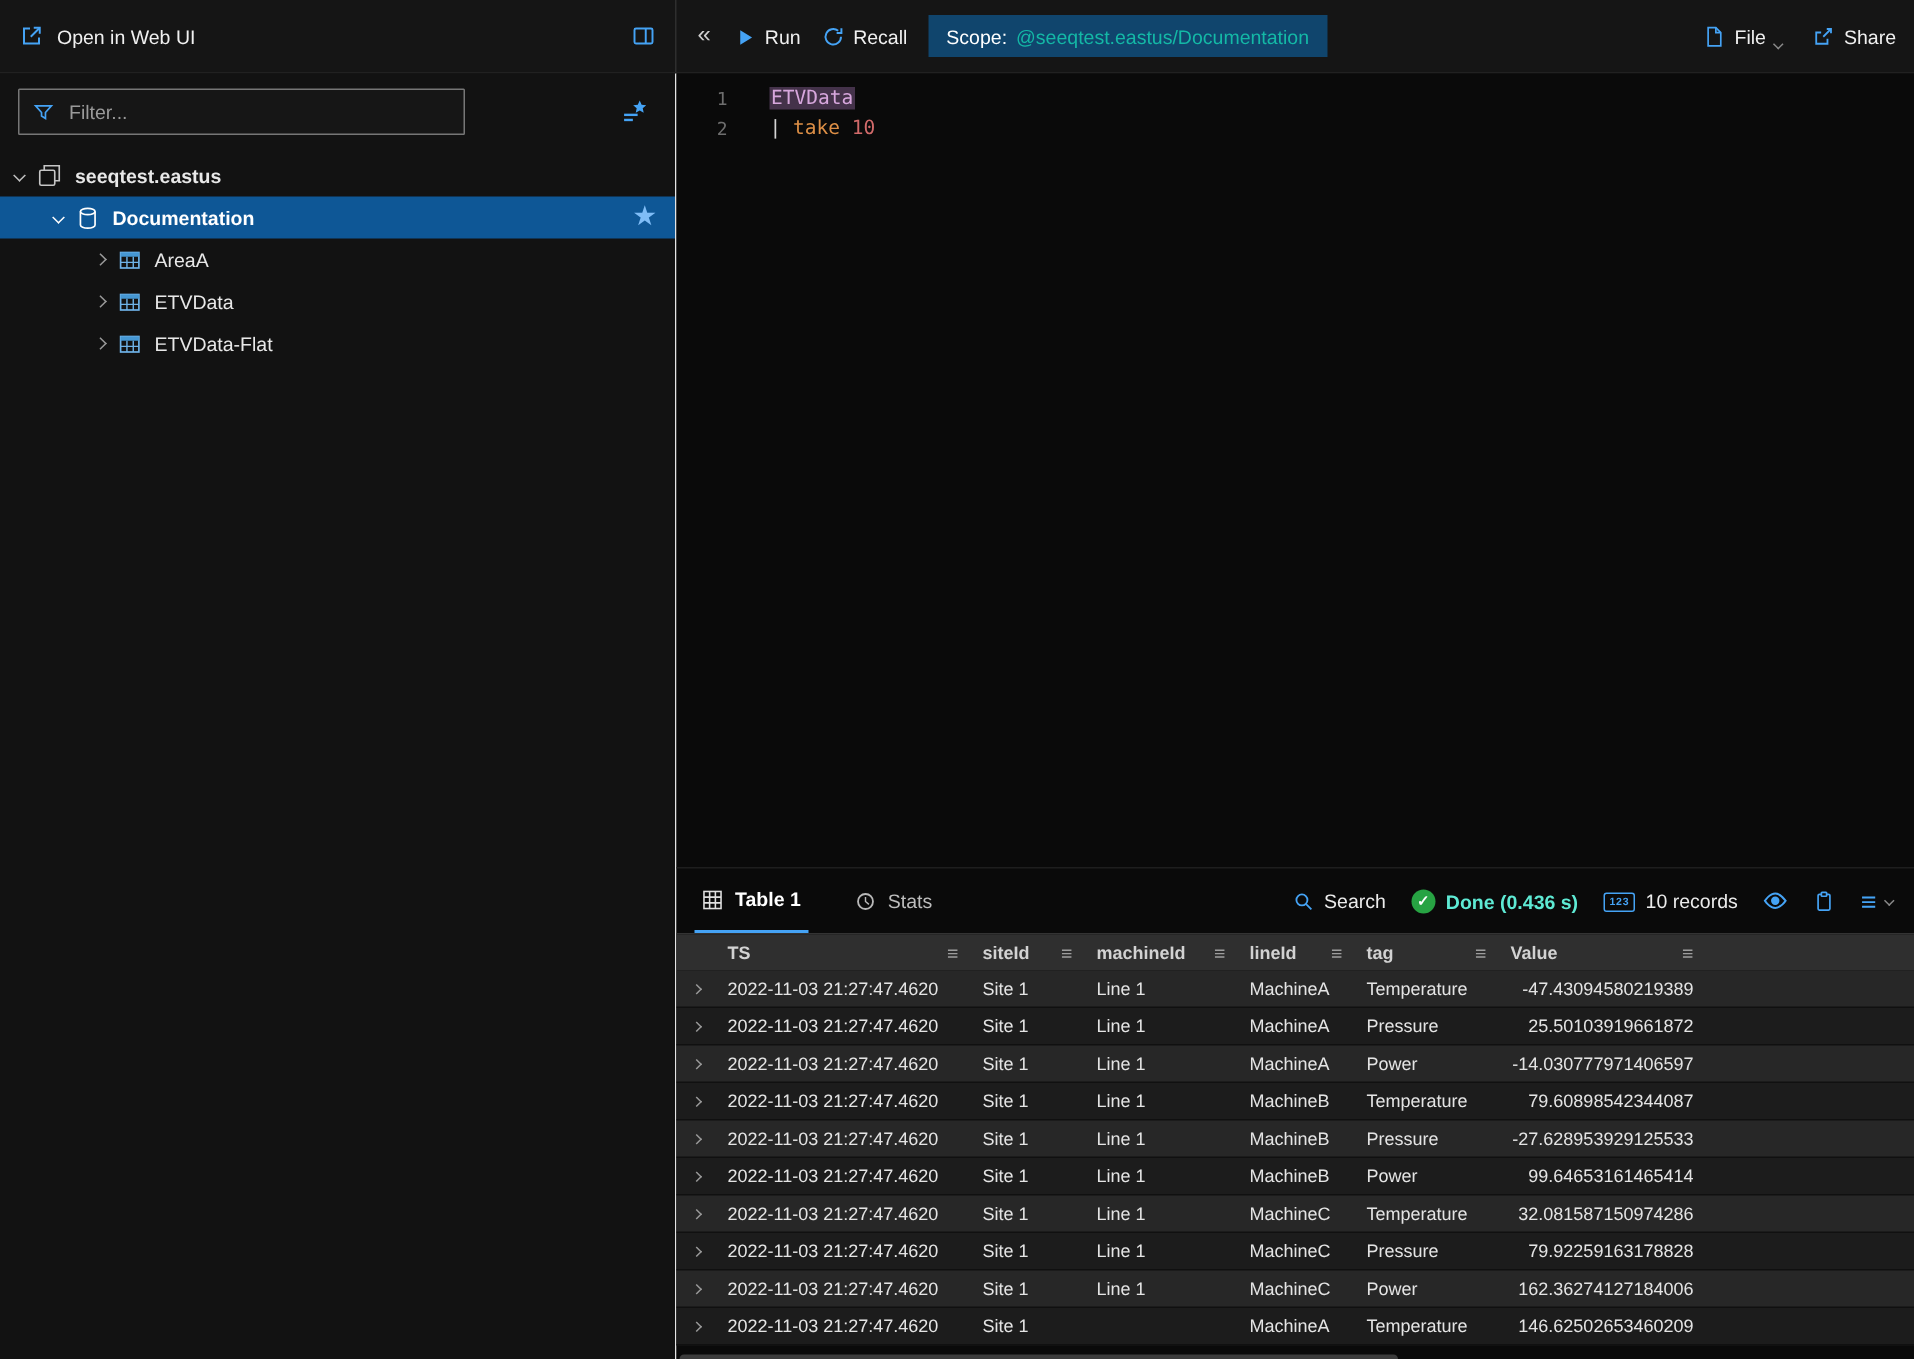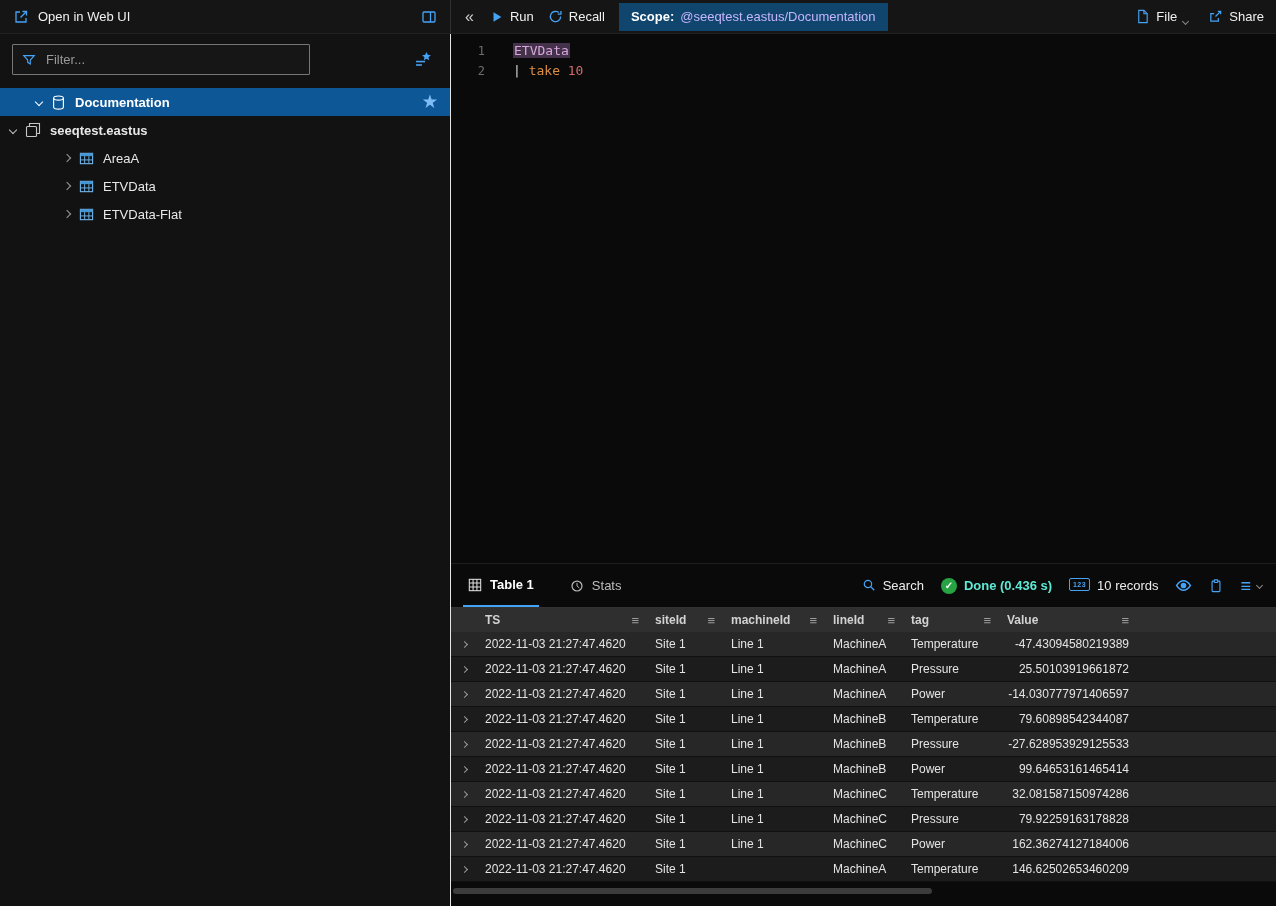--- a/index.html
+++ b/index.html
@@ -12,7 +12,7 @@
   .app{width:1276px;height:906px;overflow:hidden;display:flex;flex-direction:column;background:#0a0a0a}
 
   
-  .topbar{height:34px;min-height:34px;display:flex;background:#151515;border-bottom:1px solid #212121}
+  .topbar{height:49px;min-height:34px;display:flex;background:#151515;border-bottom:1px solid #212121}
   .topbar-left{width:451px;min-width:451px;display:flex;align-items:center;gap:9px;padding-left:13px;border-right:1px solid #2e2e2e}
   .open-label{font-size:13px;color:#f0f0f0}
   .split-icon{margin-left:auto;margin-right:13px;color:var(--accent);display:flex}

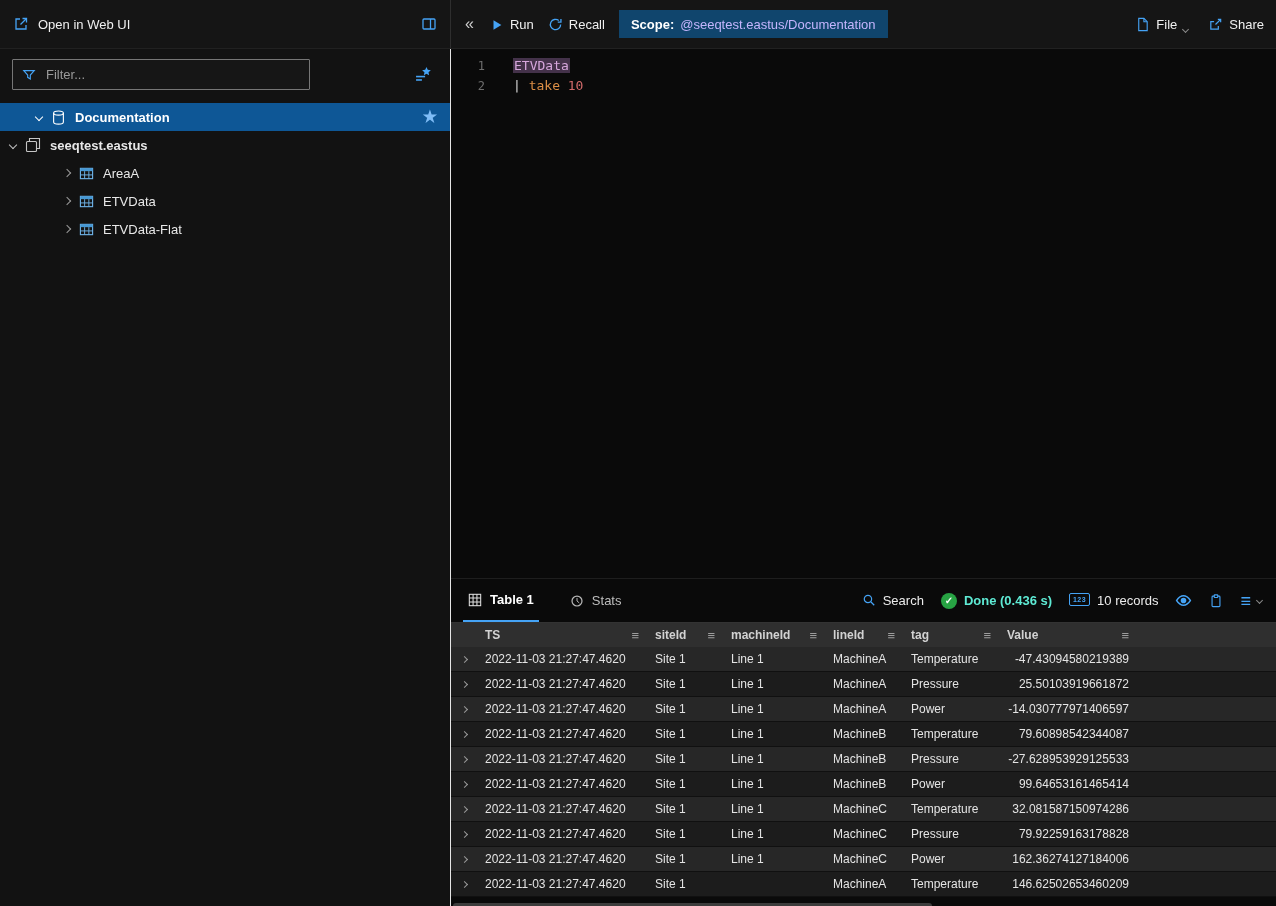--- a/index.html
+++ b/index.html
@@ -21,7 +21,7 @@
   .tb-btn{display:flex;align-items:flex-end;gap:6px;font-size:13px;color:#f0f0f0;cursor:pointer}
   .tb-btn svg{color:var(--accent)}
   .scope{display:flex;align-items:center;height:28px;background:#10456d;padding:0 12px;font-size:13px;cursor:pointer}
-  .scope-label{font-weight:bold;color:#ffffff;margin-right:6px}
+  .scope-label{font-weight:normal;color:#ffffff;margin-right:6px}
   .scope-value{color:#c4b5fd}
   .tb-right-group{margin-left:auto;display:flex;align-items:center;gap:20px}
 

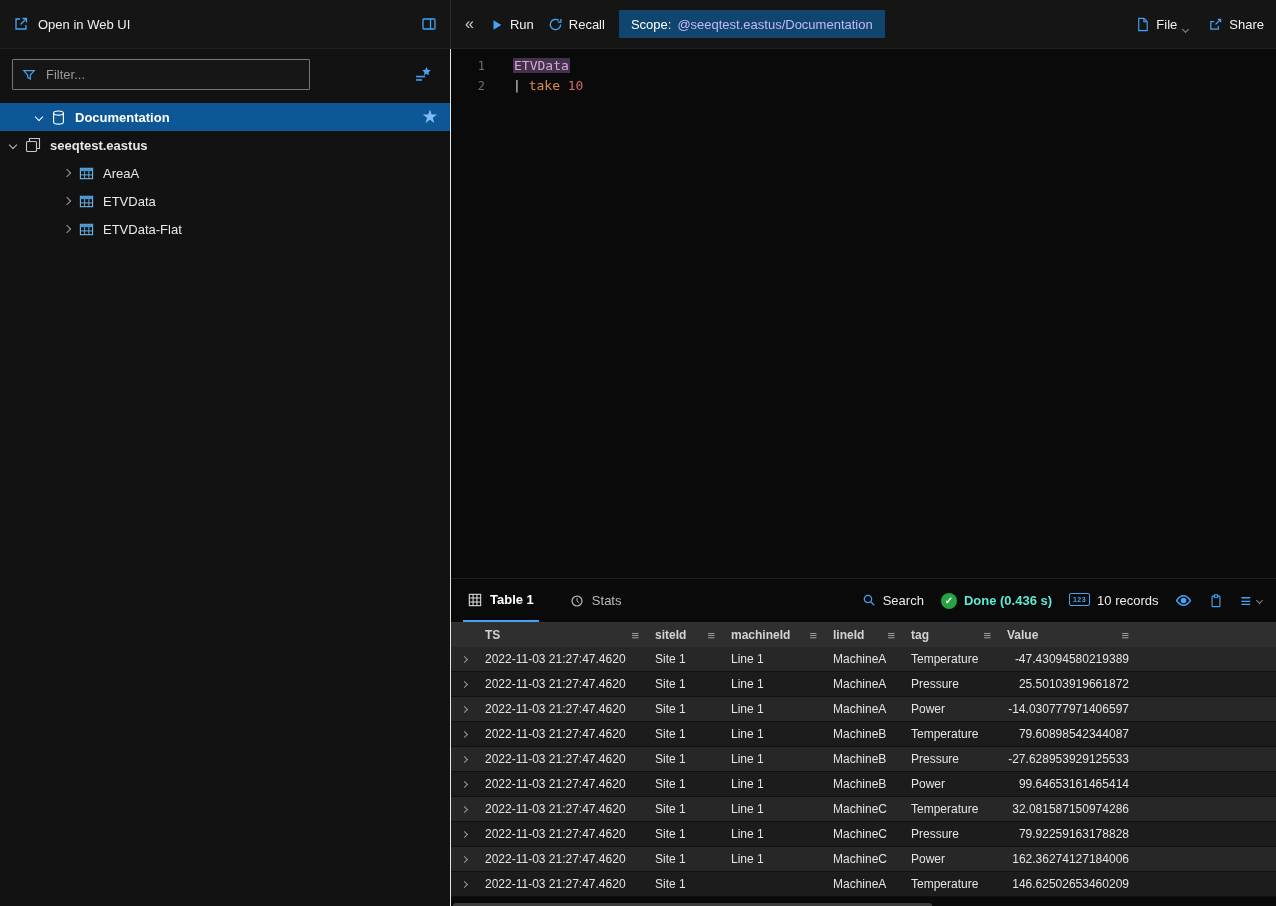--- a/index.html
+++ b/index.html
@@ -22,7 +22,7 @@
   .tb-btn svg{color:var(--accent)}
   .scope{display:flex;align-items:center;height:28px;background:#10456d;padding:0 12px;font-size:13px;cursor:pointer}
   .scope-label{font-weight:normal;color:#ffffff;margin-right:6px}
-  .scope-value{color:#c4b5fd}
+  .scope-value{color:#14b8a6}
   .tb-right-group{margin-left:auto;display:flex;align-items:center;gap:20px}
 
   

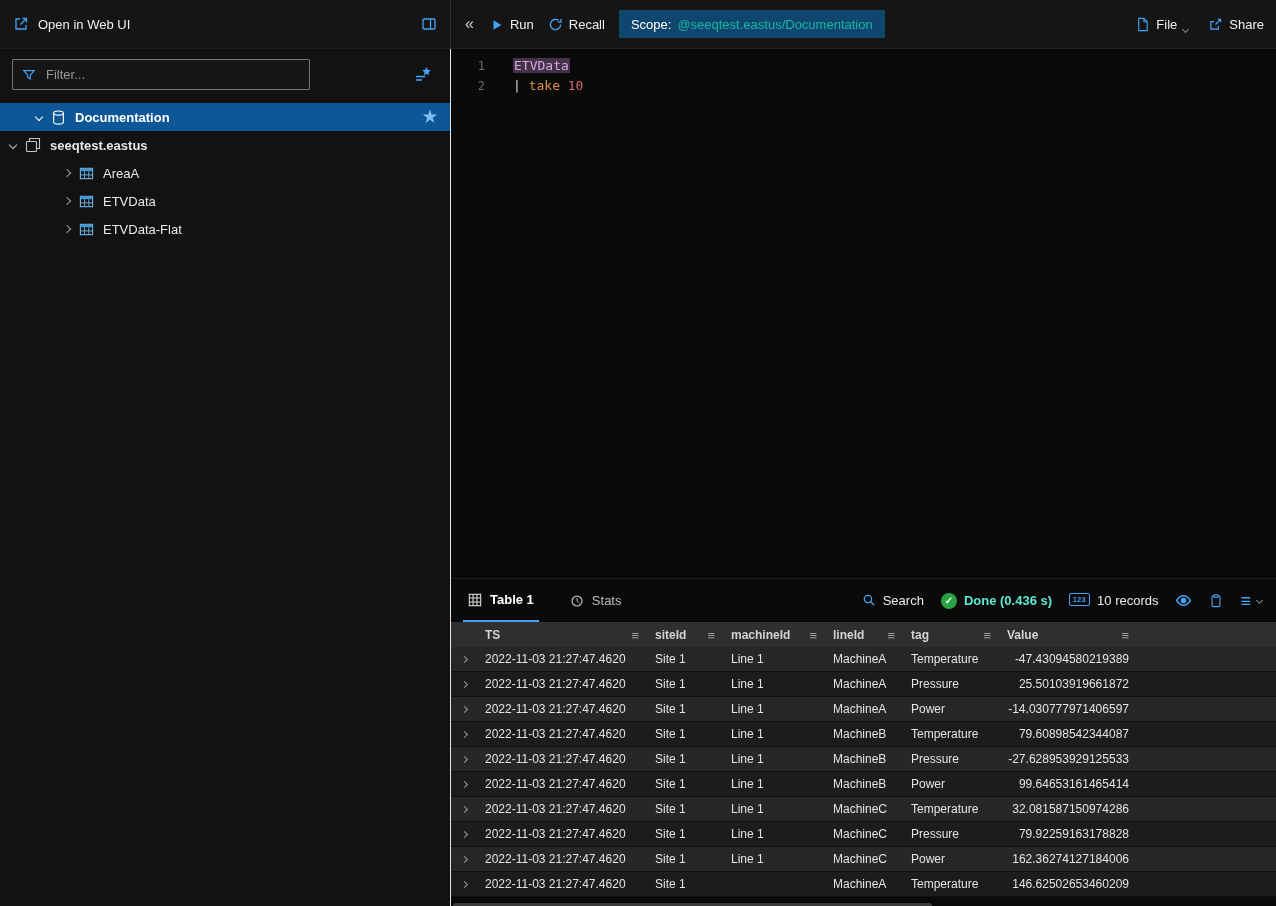--- a/index.html
+++ b/index.html
@@ -179,6 +179,17 @@
       </div>
 
       <div class="tree">
+        <div class="tree-row cluster">
+          <span class="chev down"></span>
+          <span class="tree-icon">
+            <svg viewBox="0 0 16 16" width="16" height="16" fill="none" stroke="currentColor" stroke-width="1.1">
+                <rect x="1.5" y="4.5" width="10" height="10" rx="1"></rect>
+                <path d="M4.5 4.5v-3h10v10h-3"></path>
+              </svg>
+          </span>
+          <span>seeqtest.eastus</span>
+        </div>
+
         <div class="tree-row db">
           <span class="chev down white"></span>
           <span class="tree-icon">
@@ -189,17 +200,6 @@
           </span>
           <span>Documentation</span>
           <span class="fav-star">★</span>
-        </div>
-
-        <div class="tree-row cluster">
-          <span class="chev down"></span>
-          <span class="tree-icon">
-            <svg viewBox="0 0 16 16" width="16" height="16" fill="none" stroke="currentColor" stroke-width="1.1">
-                <rect x="1.5" y="4.5" width="10" height="10" rx="1"></rect>
-                <path d="M4.5 4.5v-3h10v10h-3"></path>
-              </svg>
-          </span>
-          <span>seeqtest.eastus</span>
         </div>
 
         <div class="tree-row tbl">

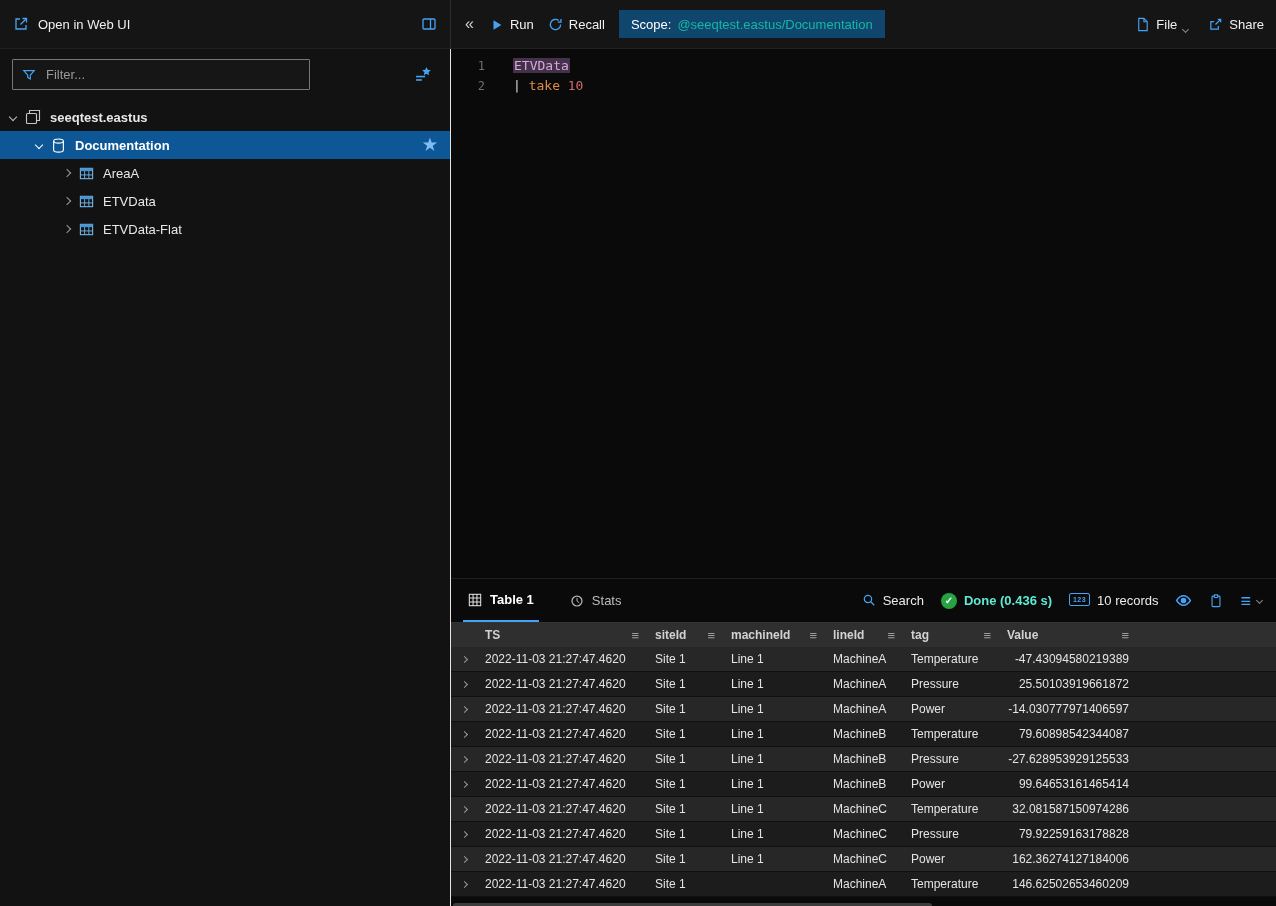--- a/index.html
+++ b/index.html
@@ -73,7 +73,7 @@
   .tab.active{font-weight:bold;border-bottom:2px solid var(--accent);color:#ffffff}
   .tab.inactive{color:#bdbdbd;margin-left:26px}
   .res-right{margin-left:auto;display:flex;align-items:center;gap:17px}
-  .res-item{display:flex;align-items:flex-start;gap:7px;font-size:13px;color:#ececec;cursor:pointer}
+  .res-item{display:flex;align-items:flex-end;gap:7px;font-size:13px;color:#ececec;cursor:pointer}
   .res-item svg{color:var(--accent)}
   .status-circle{width:16px;height:16px;border-radius:50%;background:var(--success);color:#ffffff;font-size:10px;display:flex;align-items:center;justify-content:center;font-weight:bold}
   .status-label{font-weight:bold;color:#5eead4}

